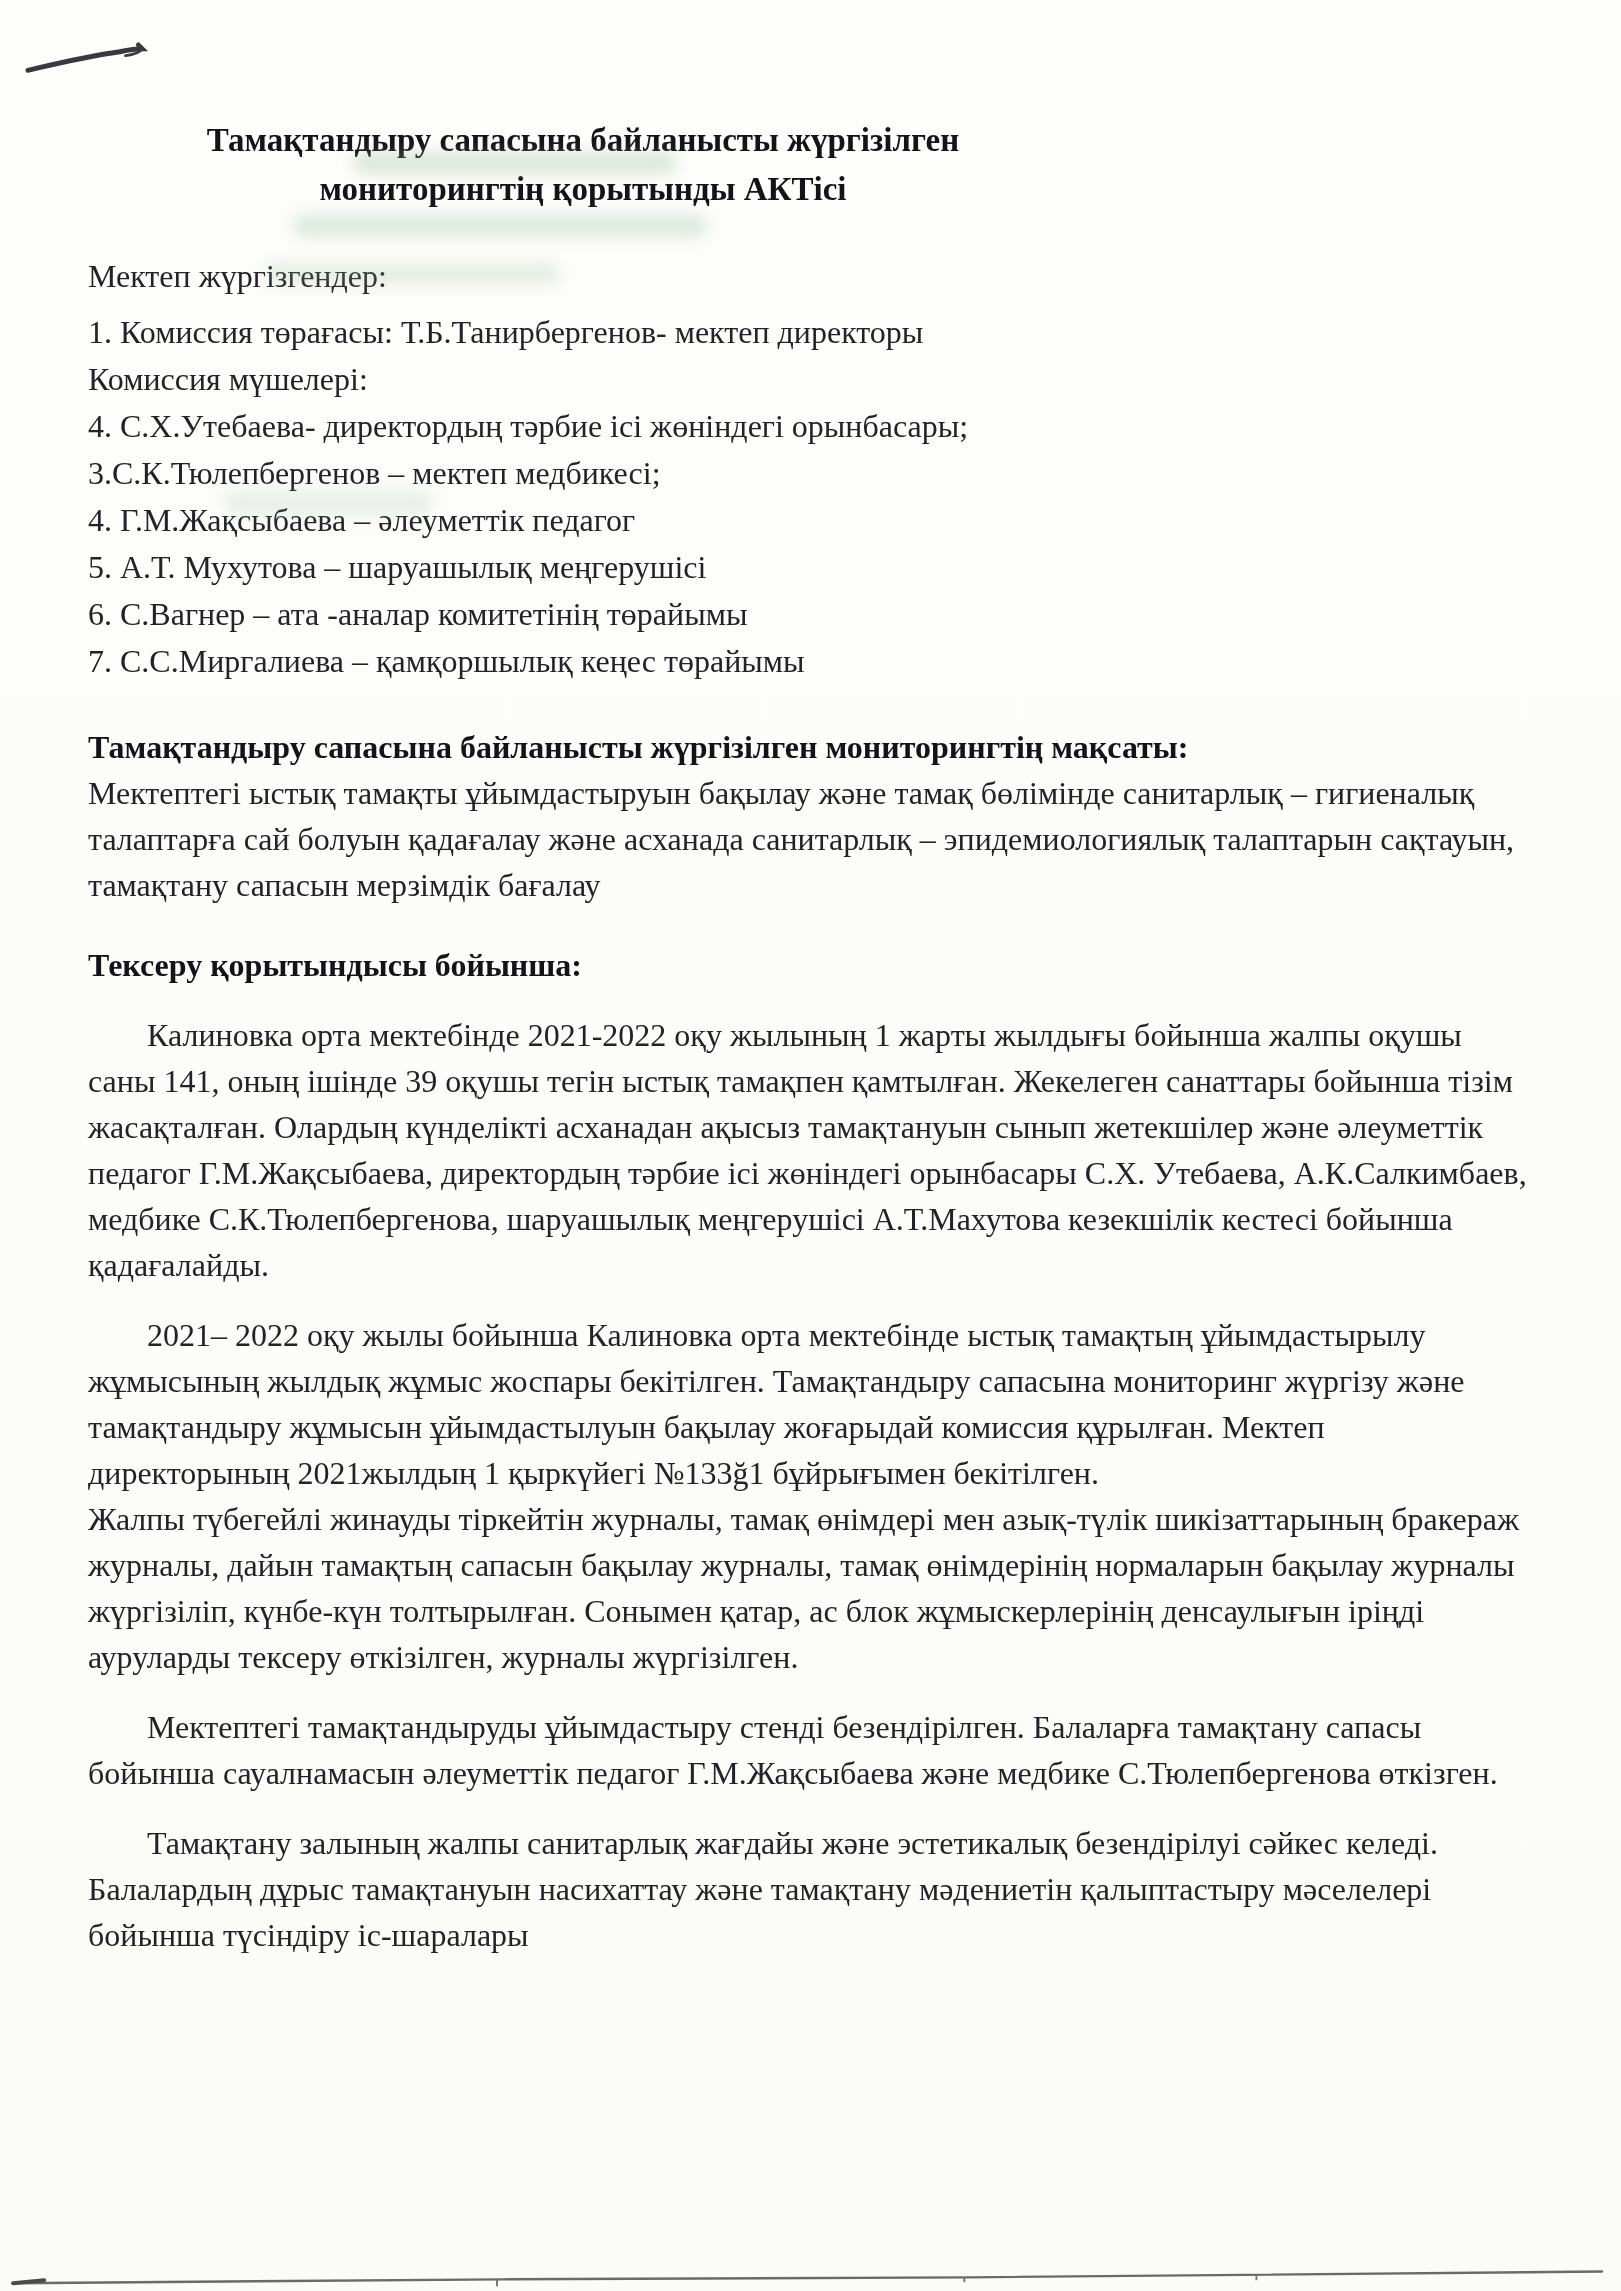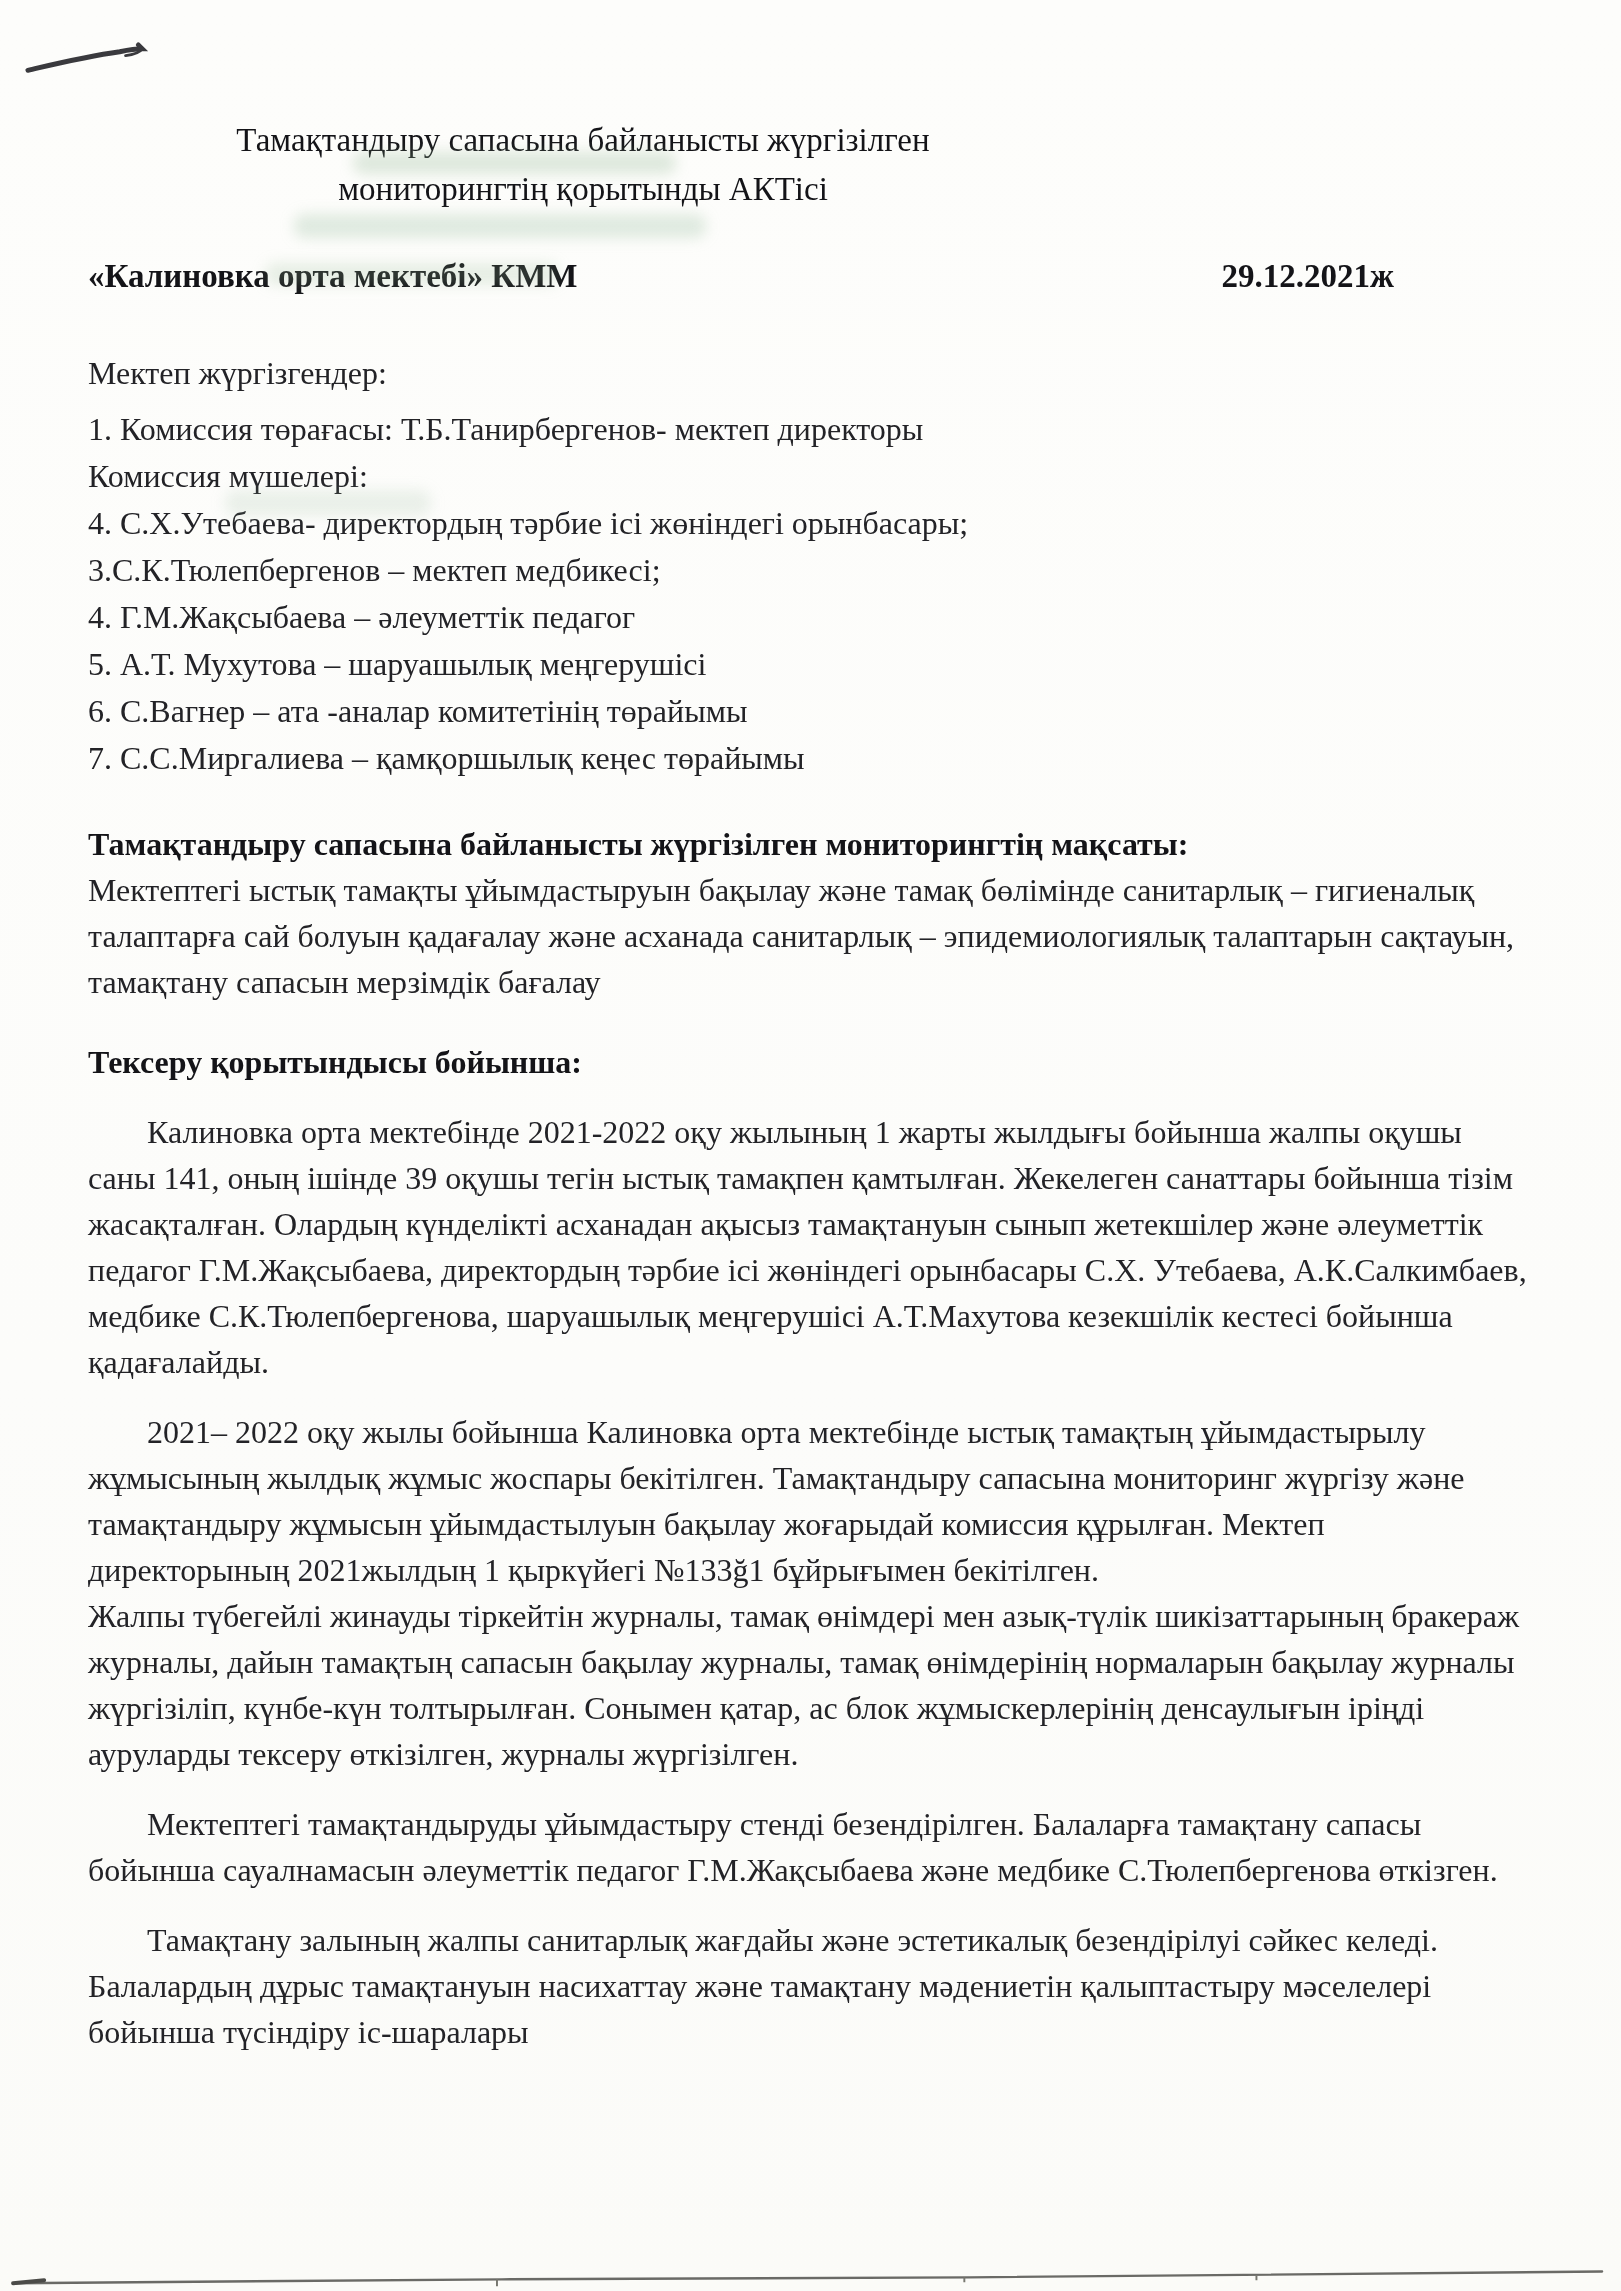--- a/index.html
+++ b/index.html
@@ -23,7 +23,7 @@
   .title-block{
     width:990px;
     text-align:center;
-    font-weight:normal;
+    font-weight:bold;
     color:#141418;
     font-size:33px;
     line-height:49px;

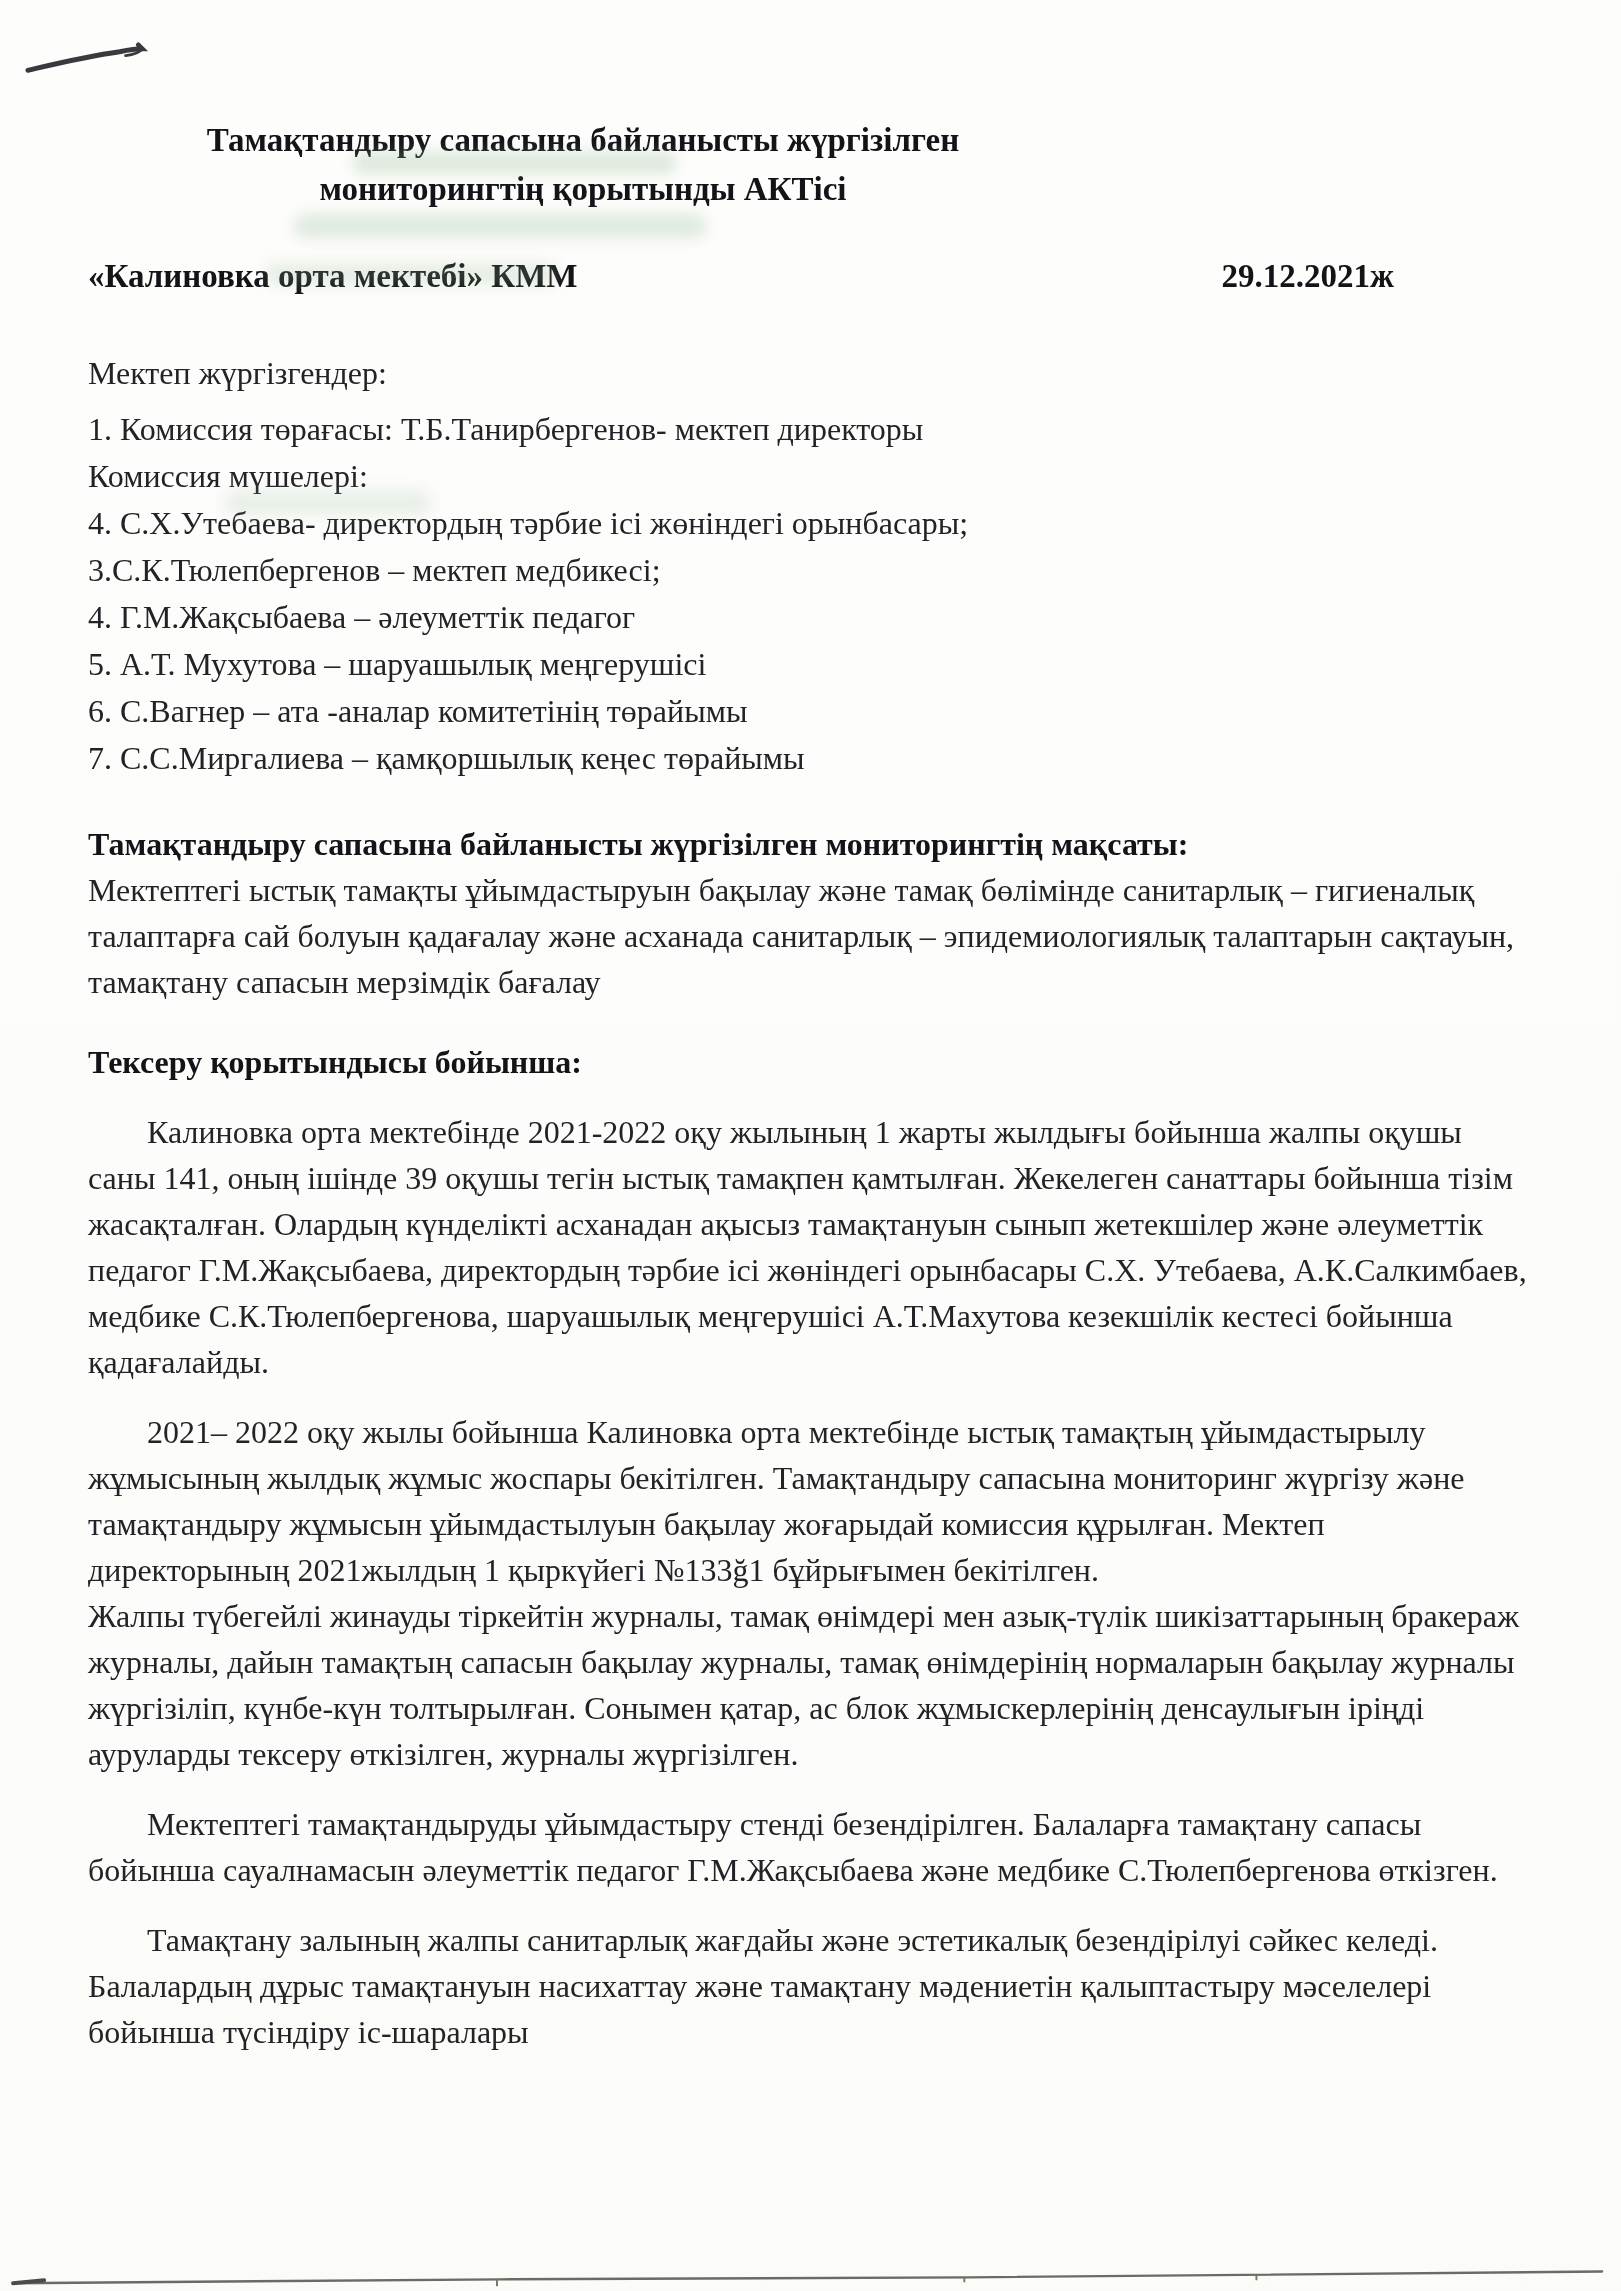--- a/index.html
+++ b/index.html
@@ -82,10 +82,6 @@
     <div>мониторингтің қорытынды АКТісі</div>
   </div>
 
-  <div class="org-row">
-    <span>«Калиновка орта мектебі» КММ</span>
-    <span class="date">29.12.2021ж</span>
-  </div>
 
   <div class="inspectors-heading">Мектеп жүргізгендер:</div>
 

